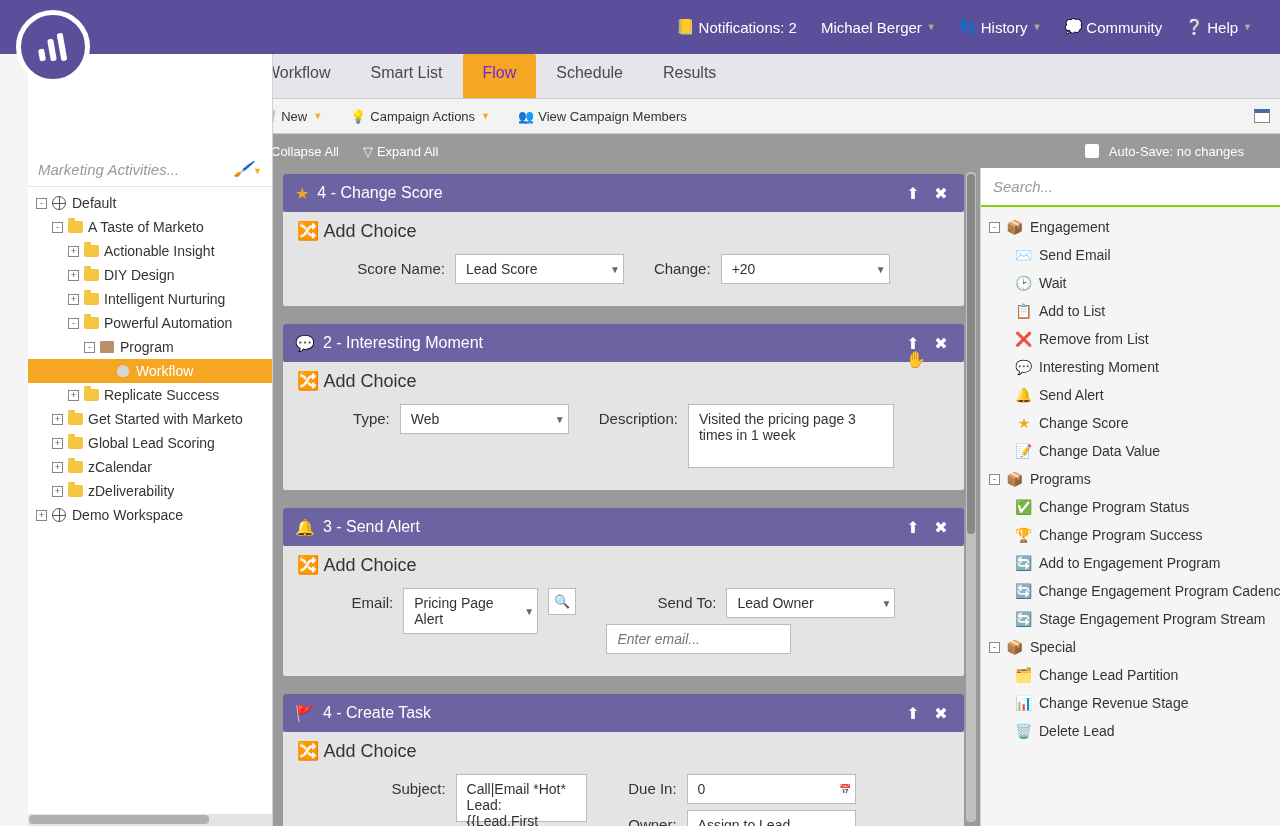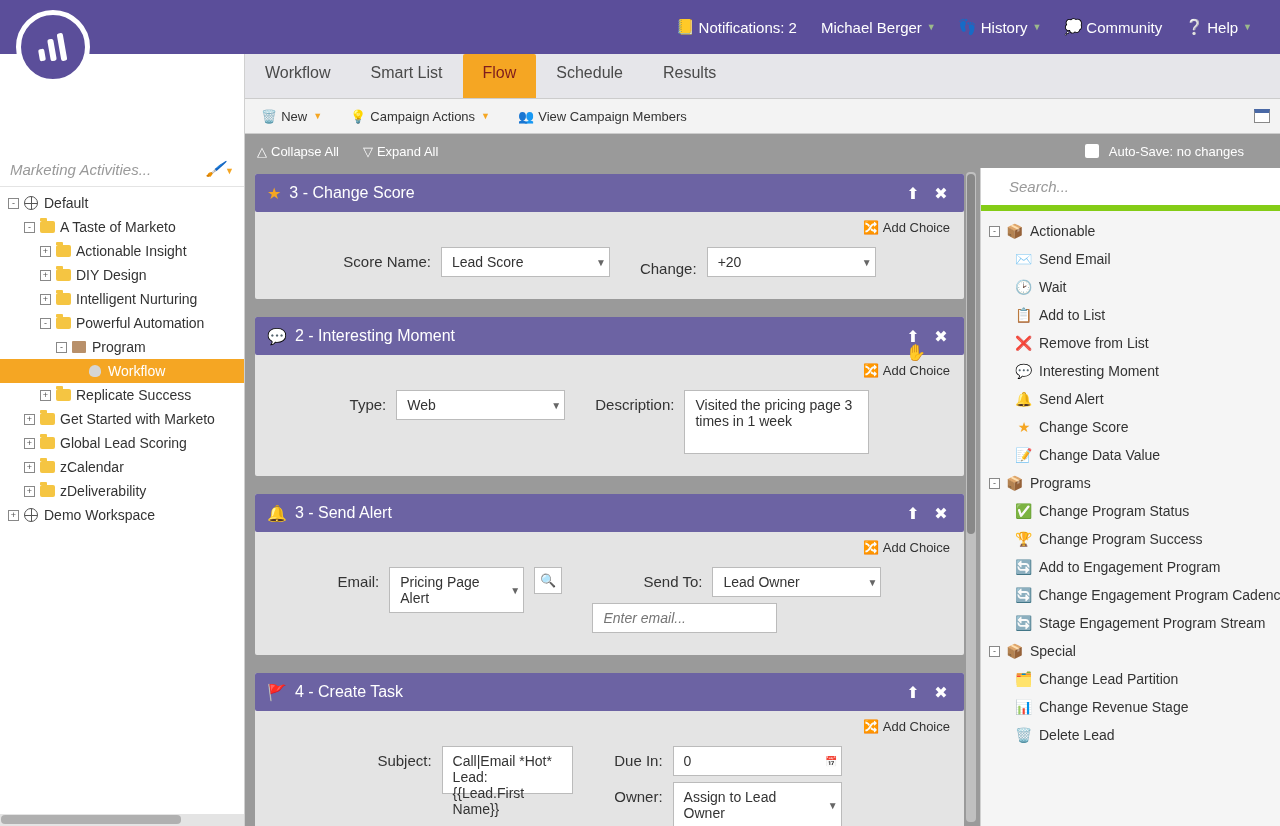--- a/index.html
+++ b/index.html
@@ -18,7 +18,7 @@
 
 .tabs-row { background: #e6e6ea; height: 44px; display: flex; margin-left: 245px; border-top: none; }
 .tab { padding: 10px 20px 12px; font-size: 16px; color: #4a4a4a; cursor: pointer; }
-.tab.active { background: #F5A623; color: #7f1d1d; border-radius: 2px 2px 0 0; margin-top: 0; }
+.tab.active { background: #F5A623; color: #6d28d9; border-radius: 2px 2px 0 0; margin-top: 0; }
 
 
 .toolbar { background: #f3f3f3; border-top: 1px solid #ccc; border-bottom: 1px solid #ccc; height: 36px; display: flex; align-items: center; margin-left: 245px; padding: 0 10px; font-size: 13px; }

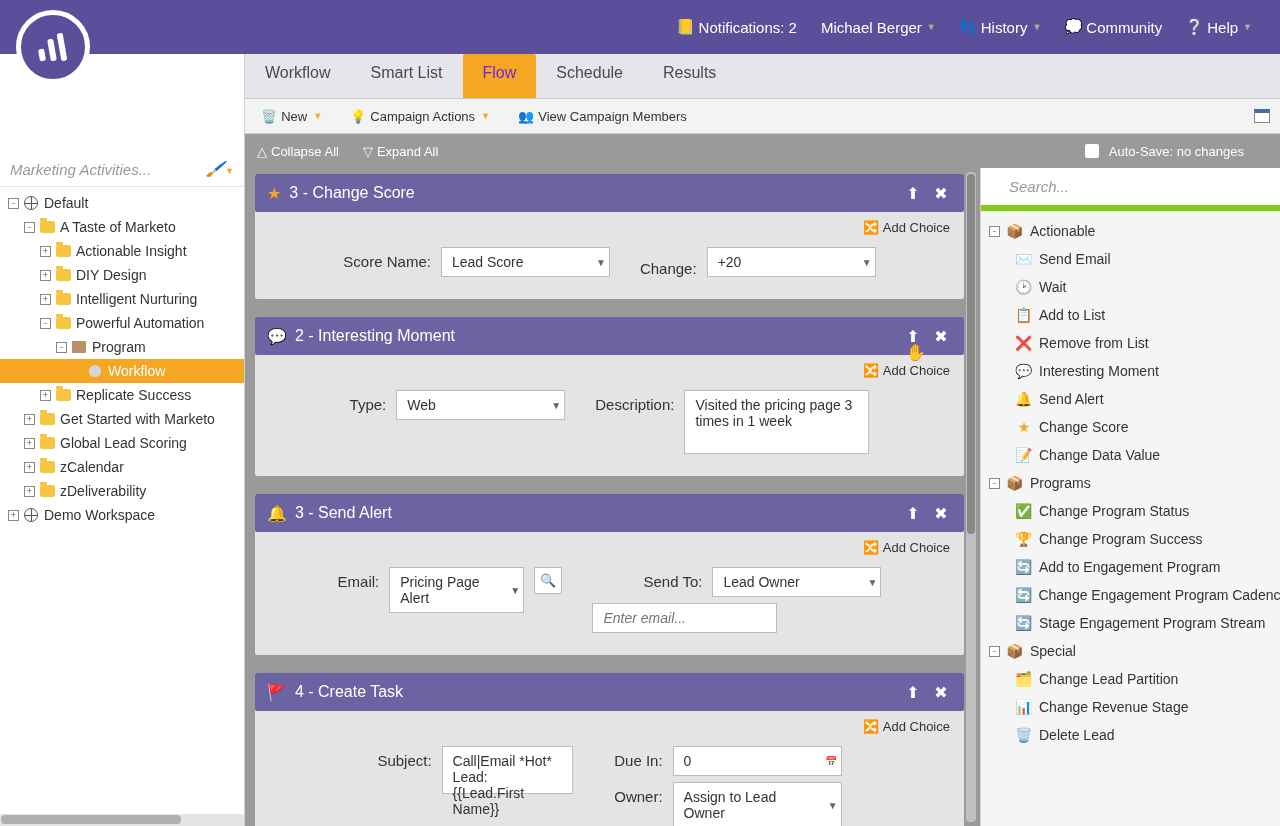--- a/index.html
+++ b/index.html
@@ -34,7 +34,7 @@
 .save-icon { display:inline-block; width:14px; height:14px; background:#fff; border-radius:2px; margin-right:6px; position:relative; }
 
 
-.main { display: flex; flex: 1; min-height: 0; }
+.main { display: flex; flex: 1; min-height: 0; margin-left: 28px; }
 .sidebar { width: 245px; background: #fff; border-right: 1px solid #d0d0d0; display: flex; flex-direction: column; position:relative; }
 .sidebar-search { padding: 8px 10px; font-style: italic; color: #999; font-size: 15px; border-bottom:1px solid #e4e4e4; display:flex; align-items:center; }
 .sidebar-search .brush { margin-left:auto; }

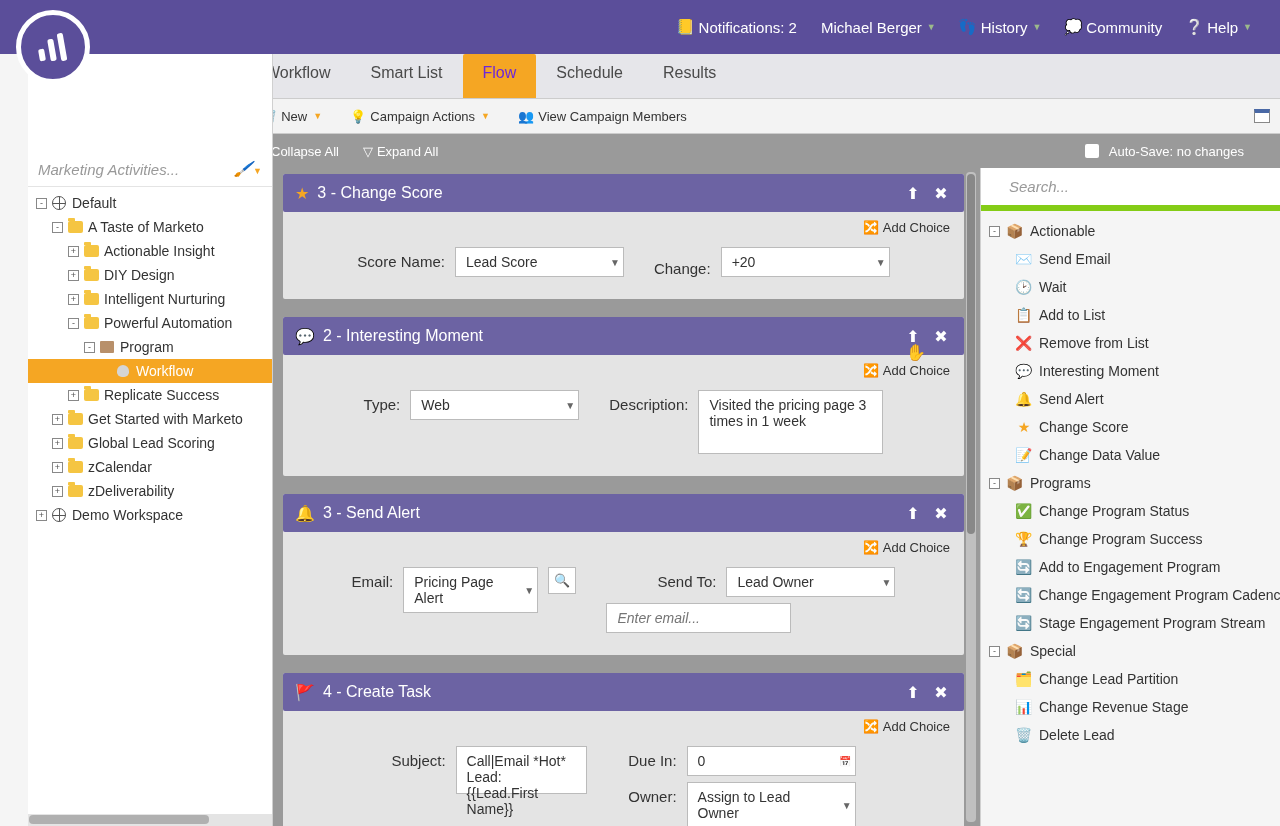--- a/index.html
+++ b/index.html
@@ -288,7 +288,7 @@
         <div class="step">
           <div class="step-hdr">
             <span style="color:#F5A623;margin-right:8px;">★</span>
-            <span>3 - Change Score</span>
+            <span>4 - Change Score</span>
             <span class="hspacer"></span>
             <span class="hbtn">⬆</span>
             <span class="hbtn">✖</span>

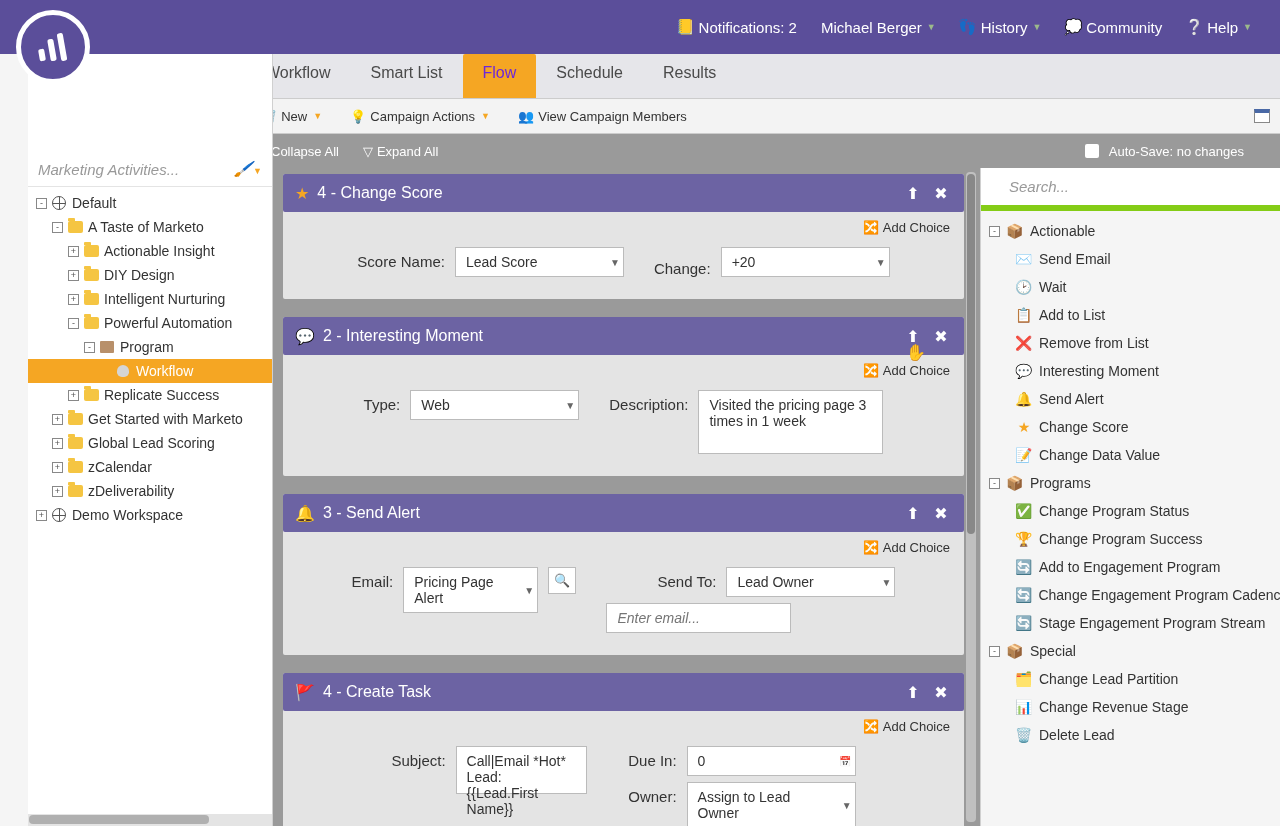--- a/index.html
+++ b/index.html
@@ -64,7 +64,7 @@
 .sel .dd { position:absolute; right:4px; top:50%; transform:translateY(-50%); font-size:10px; color:#666; pointer-events:none; }
 
 .right-panel { width:300px; background:#f5f5f5; border-left:1px solid #d0d0d0; display:flex; flex-direction:column; }
-.right-search { padding:10px 28px; font-style:italic; color:#999; font-size:15px; border-bottom:6px solid #84cc16; background:#fff; }
+.right-search { padding:10px 12px; font-style:italic; color:#999; font-size:15px; border-bottom:2px solid #84cc16; background:#fff; }
 .rtree { flex:1; overflow-y:auto; padding:6px 0; font-size:14px; }
 .rtree-row { display:flex; align-items:center; padding:5px 8px; cursor:pointer; white-space:nowrap; }
 .rtree-row .exp { width:11px; height:11px; border:1px solid #888; font-size:9px; line-height:9px; text-align:center; color:#555; margin-right:6px; background:#fff; }

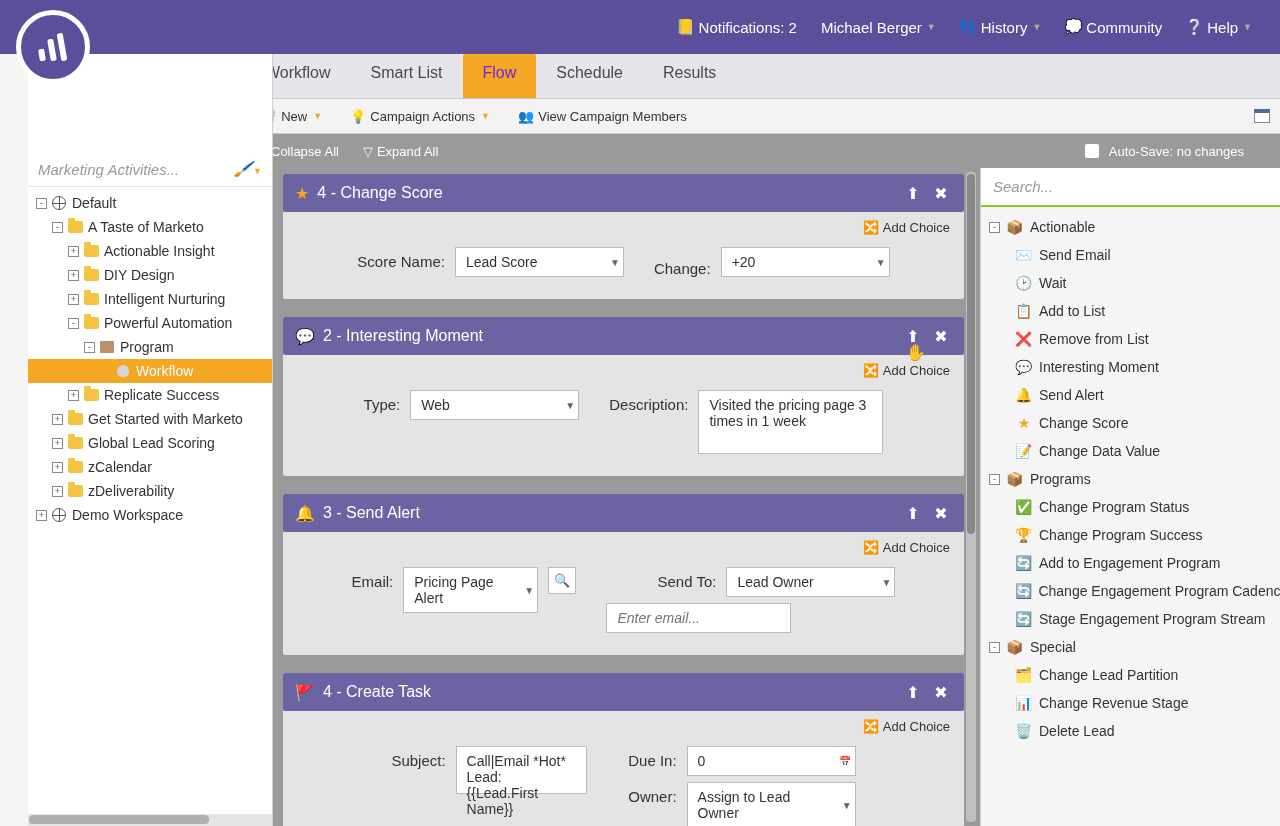--- a/index.html
+++ b/index.html
@@ -54,7 +54,7 @@
 .step-hdr { background:#6c63a3; color:#fff; padding:8px 12px; display:flex; align-items:center; font-size:16px; border-radius:2px; }
 .step-hdr .hspacer { flex:1; }
 .step-hdr .hbtn { width:22px; height:22px; display:flex; align-items:center; justify-content:center; margin-left:6px; cursor:pointer; font-size:16px; }
-.add-choice { text-align:right; padding:8px 14px 2px; color:#333; font-size:13px; cursor:pointer; }
+.add-choice { text-align:left; padding:8px 14px 2px; color:#333; font-size:18px; cursor:pointer; }
 .step-body { padding: 10px 40px 22px 40px; display:flex; gap:30px; }
 .fld { display:flex; align-items:flex-start; gap:10px; }
 .fld label { font-size:15px; color:#333; padding-top:6px; text-align:right; }

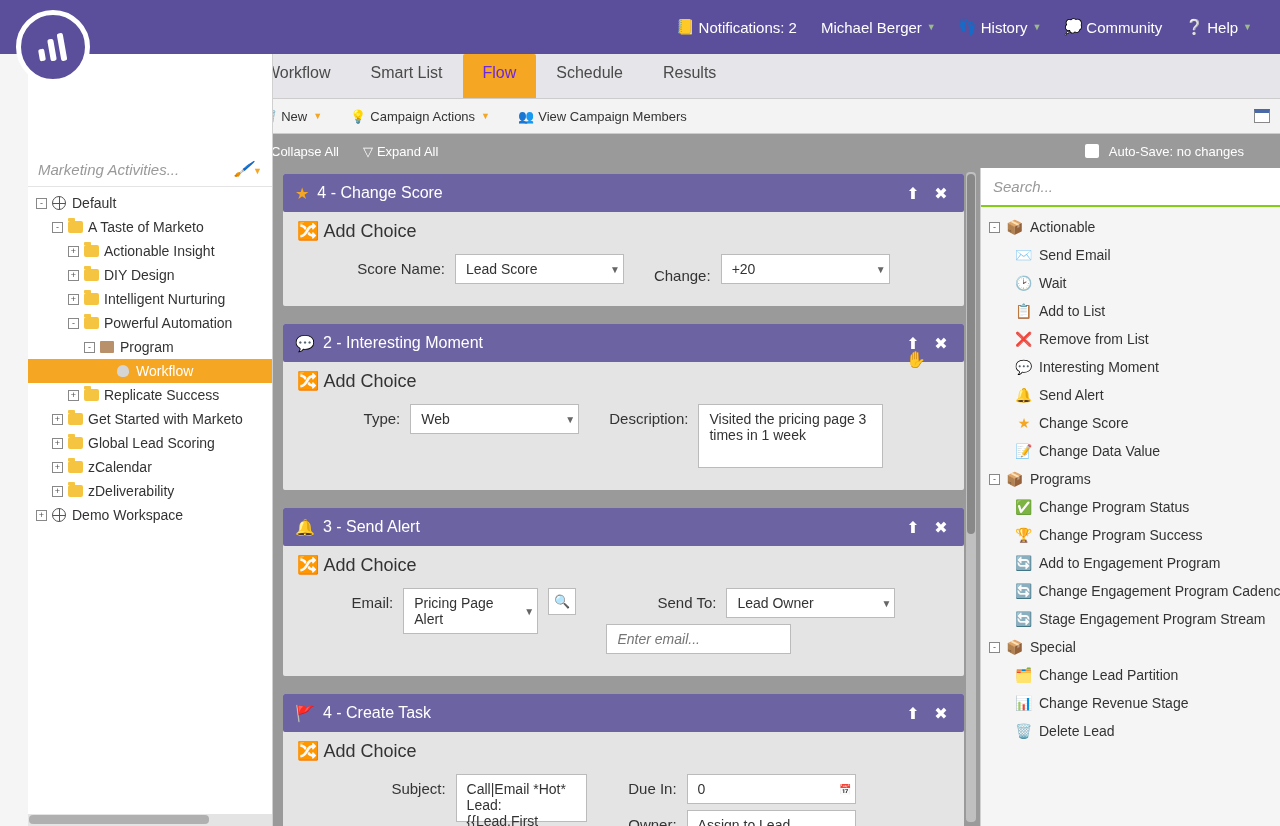--- a/index.html
+++ b/index.html
@@ -428,7 +428,7 @@
           <div class="rtree-row">
             <span class="exp">-</span>
             <span class="ico">📦</span>
-            <span>Actionable</span>
+            <span>Engagement</span>
           </div>
           <div class="rtree-row" style="padding-left:34px;">
               <span class="ico">✉️</span>

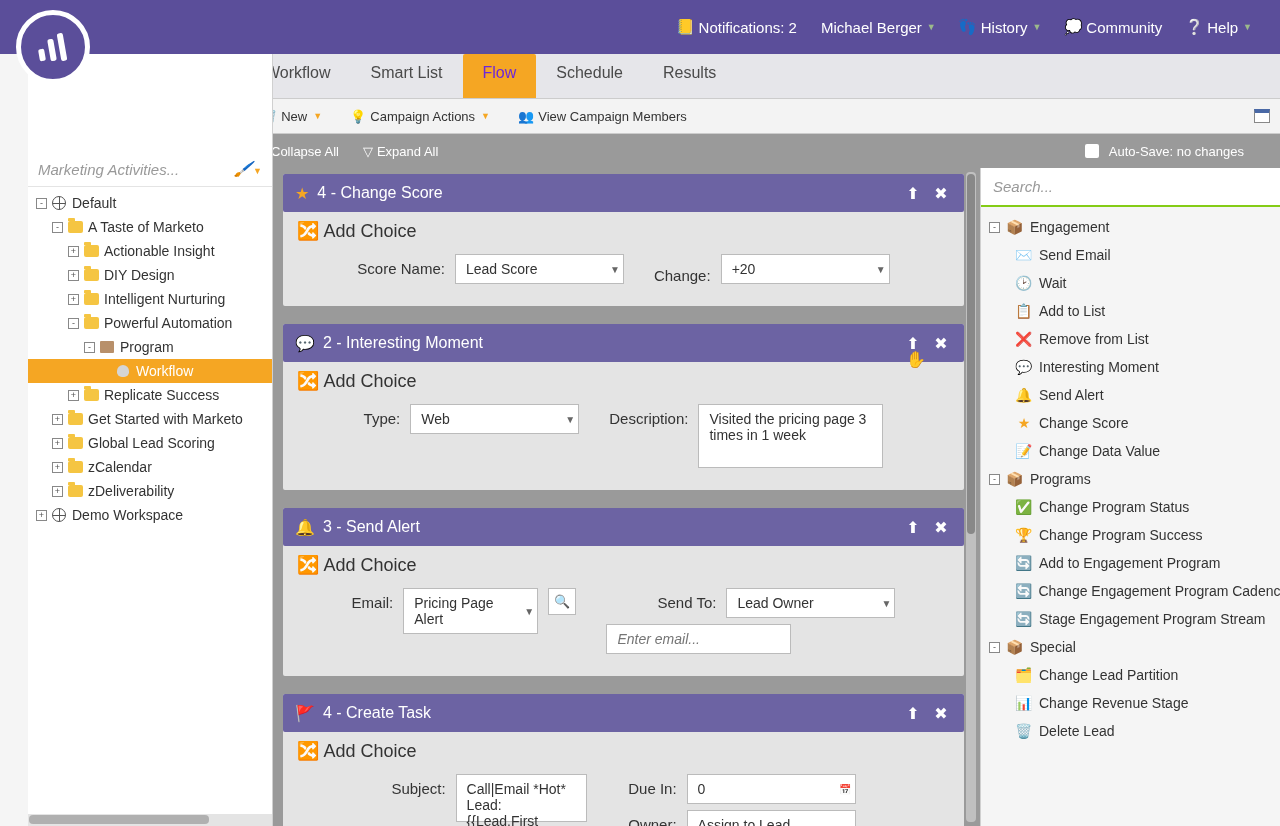--- a/index.html
+++ b/index.html
@@ -305,7 +305,7 @@
                 <span class="dd">▼</span>
               </div>
             </div>
-            <div class="fld" style="margin-right:auto;align-items:flex-end;">
+            <div class="fld" style="margin-right:auto;">
               <label>Change:</label>
               <div class="sel">
                 <div class="input">+20</div>

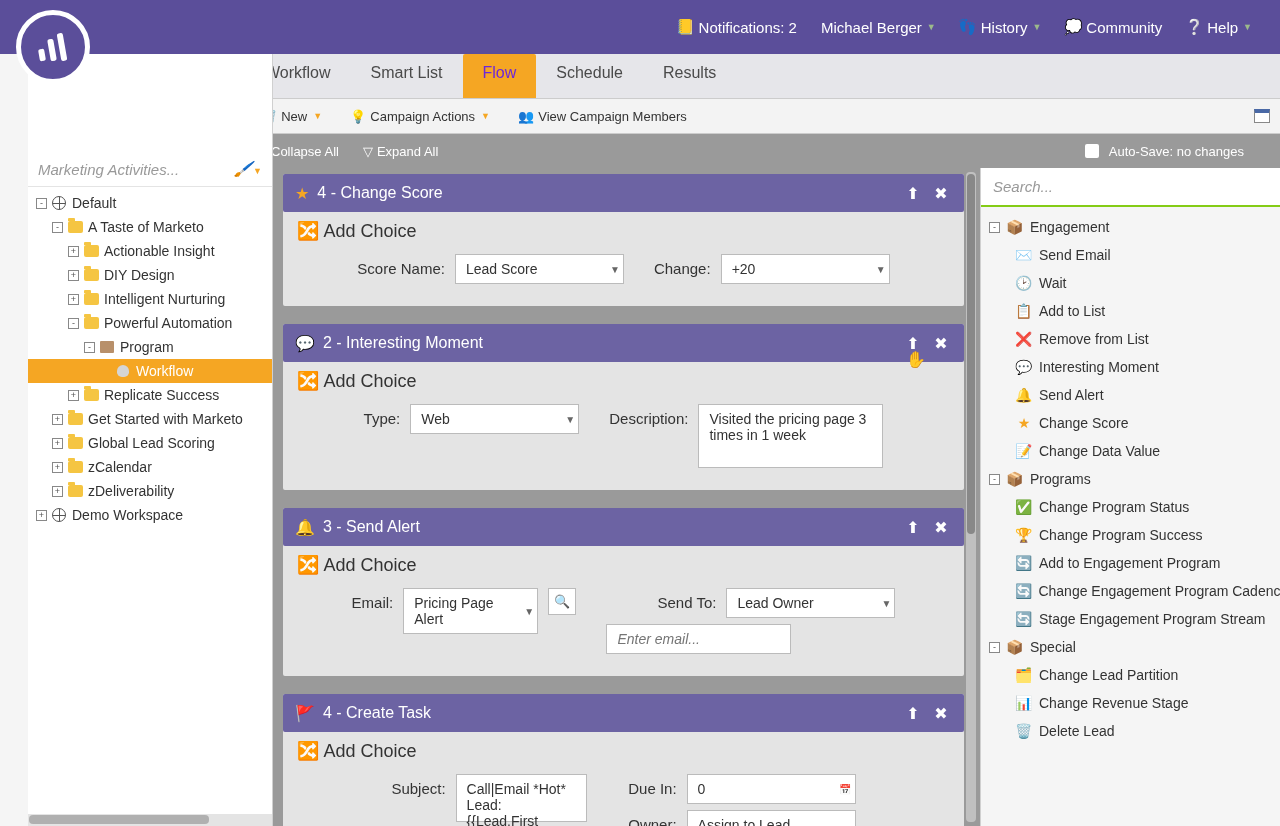--- a/index.html
+++ b/index.html
@@ -339,7 +339,7 @@
             </div>
             <div class="fld" style="margin-right:auto;">
               <label>Description:</label>
-              <div class="input" style="width:185px; height:64px;">Visited the pricing page 3 times in 1 week</div>
+              <div class="input" style="width:206px; height:64px;">Visited the pricing page 3 times in 1 week</div>
             </div>
           </div>
         </div>

